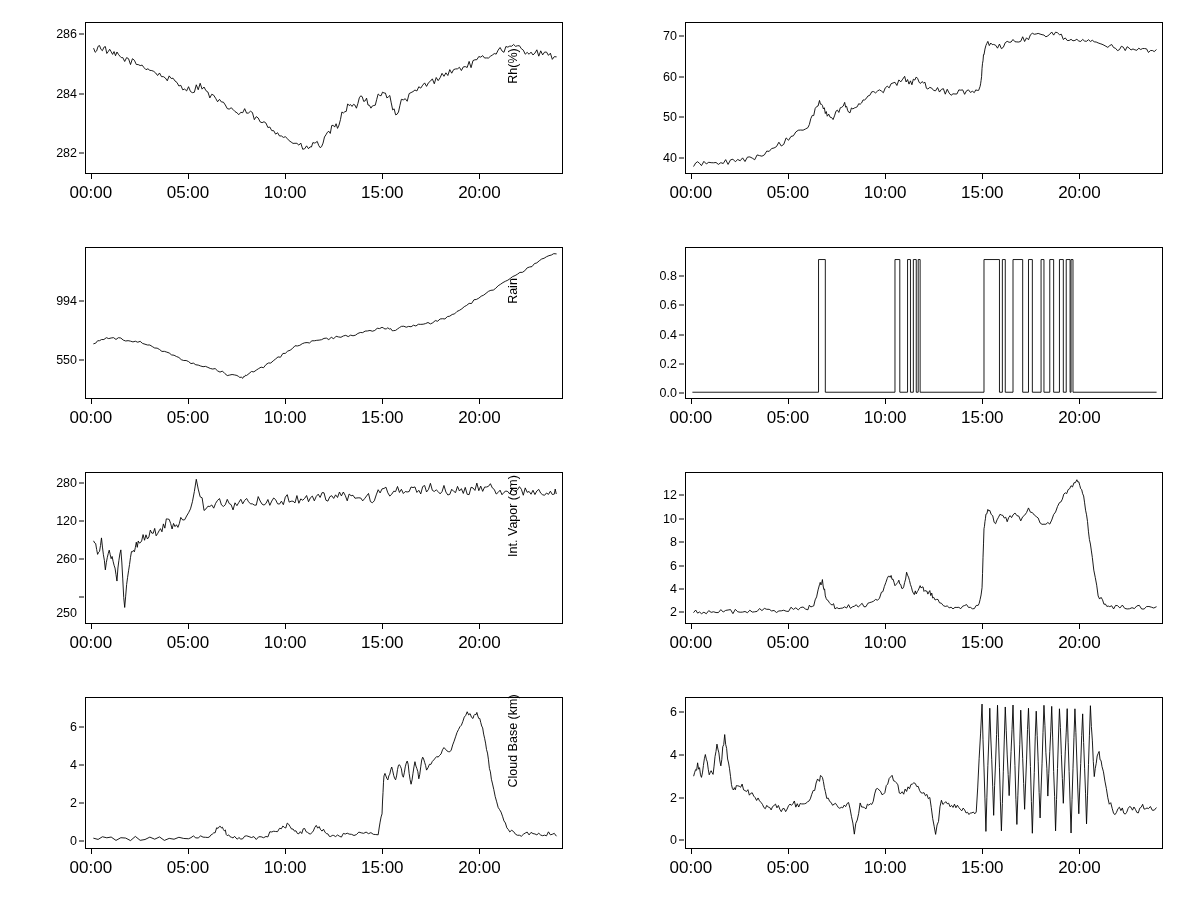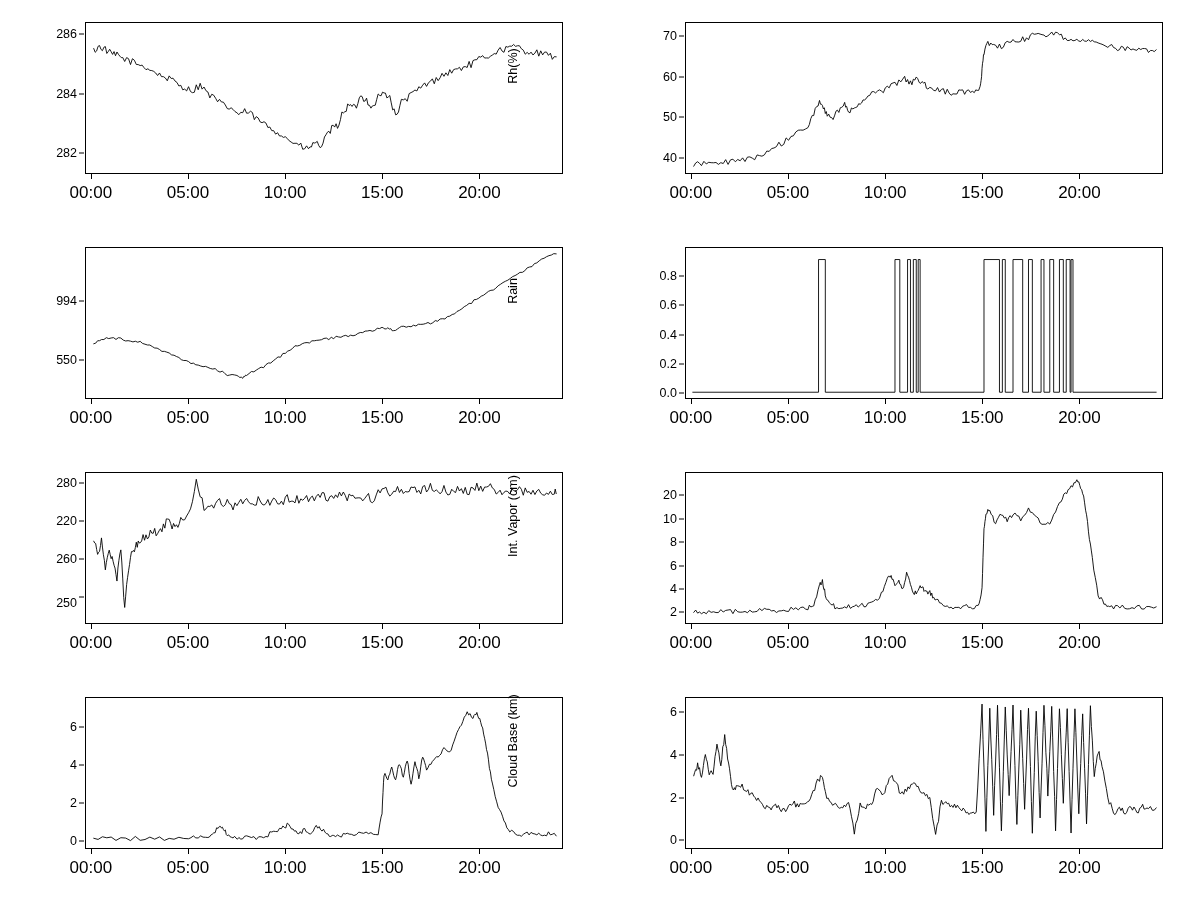--- a/index.html
+++ b/index.html
@@ -277,7 +277,7 @@
         <div class="ytickmark" style="top: 70.1538px;"></div>
         <div class="ytick" style="top: 46.7692px;">10</div>
         <div class="ytickmark" style="top: 46.7692px;"></div>
-        <div class="ytick" style="top: 23.3846px;">20</div>
+        <div class="ytick" style="top: 23.3846px;">12</div>
         <div class="ytickmark" style="top: 23.3846px;"></div>
       </div>
     <div class="plotbox">

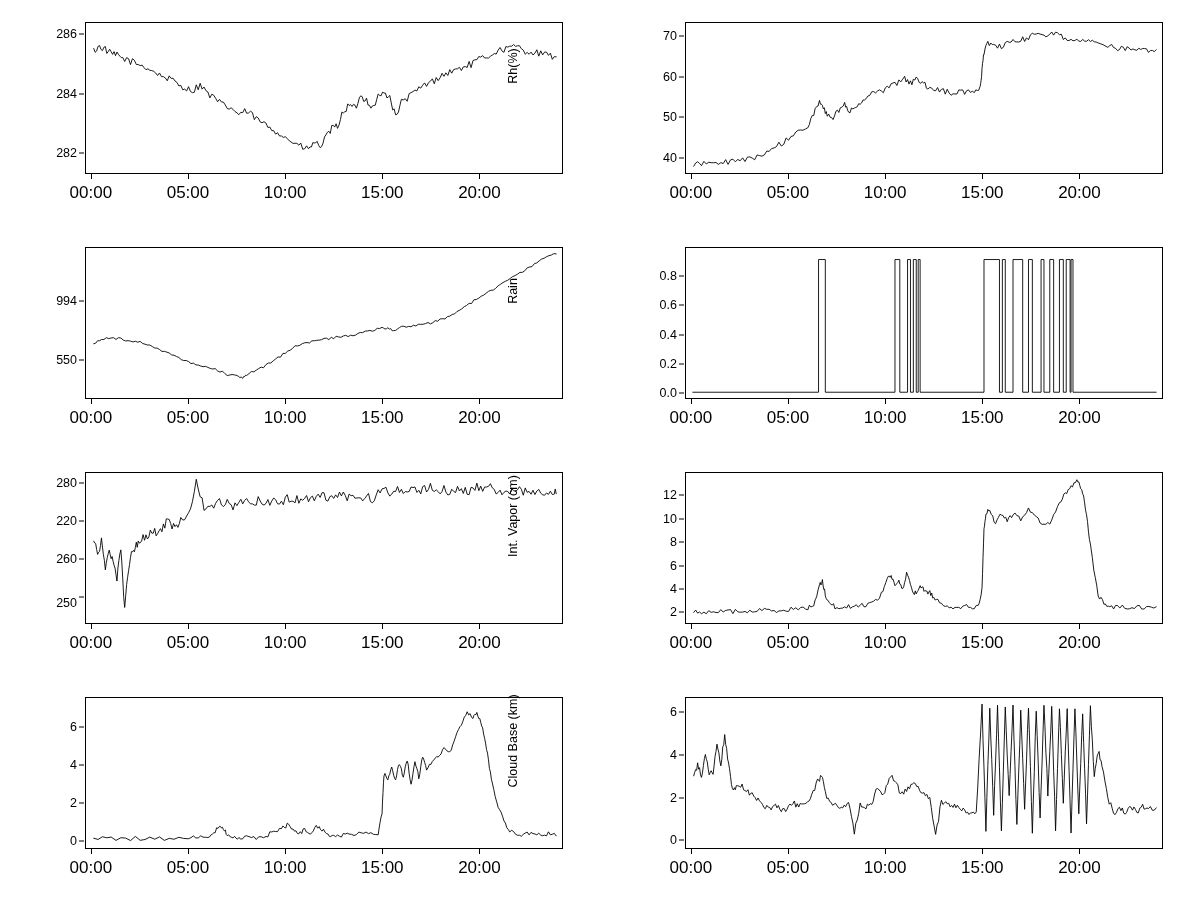--- a/index.html
+++ b/index.html
@@ -240,7 +240,7 @@
         <div class="ytickmark" style="top: 125.4px;"></div>
         <div class="ytick" style="top: 87.4px;">260</div>
         <div class="ytickmark" style="top: 87.4px;"></div>
-        <div class="ytick" style="top: 49.4px;">220</div>
+        <div class="ytick" style="top: 49.4px;">120</div>
         <div class="ytickmark" style="top: 49.4px;"></div>
         <div class="ytick" style="top: 11.4px;">280</div>
         <div class="ytickmark" style="top: 11.4px;"></div>

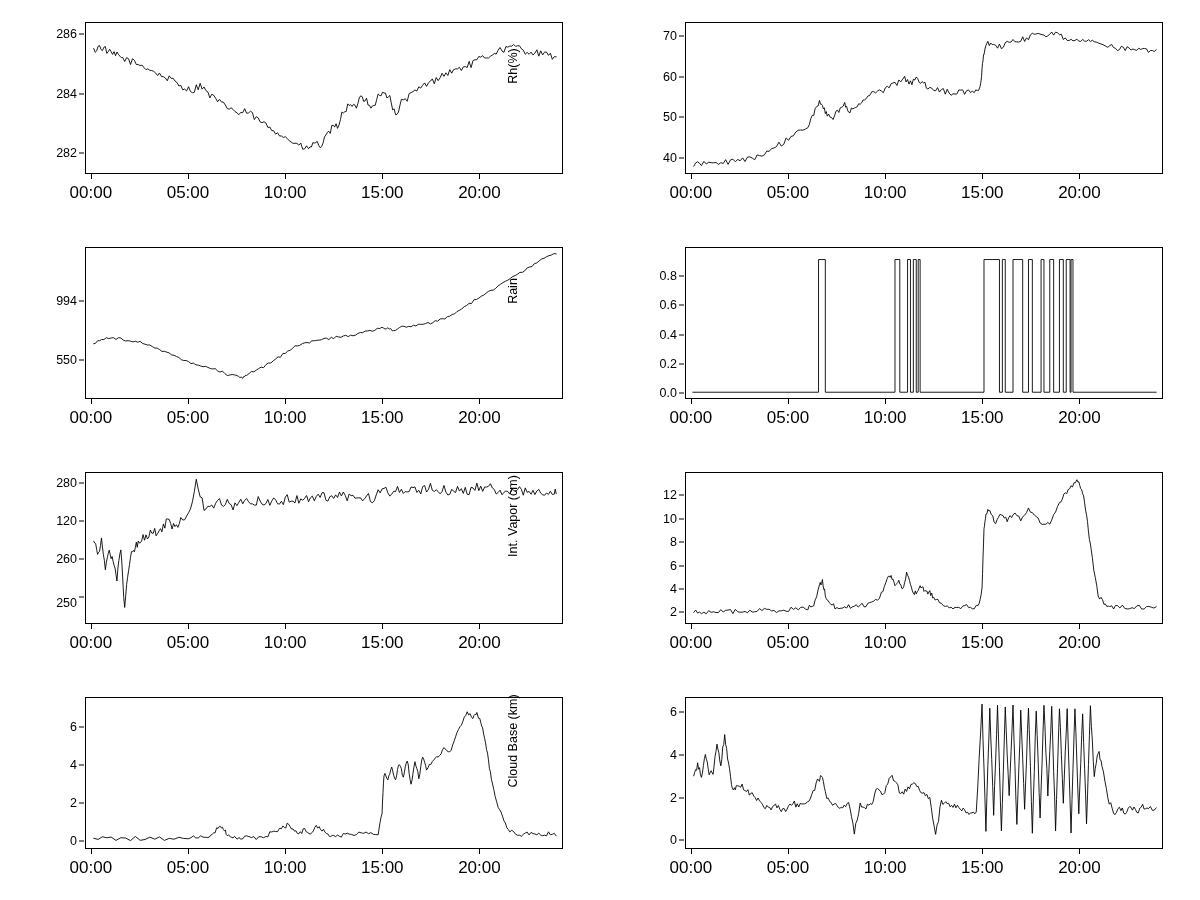--- a/index.html
+++ b/index.html
@@ -236,7 +236,7 @@
   <div class="panel">
 
     <div class="yticks" id="yt4">
-        <div class="ytick" style="top: 131px;">250</div>
+        <div class="ytick" style="top: 141px;">250</div>
         <div class="ytickmark" style="top: 125.4px;"></div>
         <div class="ytick" style="top: 87.4px;">260</div>
         <div class="ytickmark" style="top: 87.4px;"></div>

